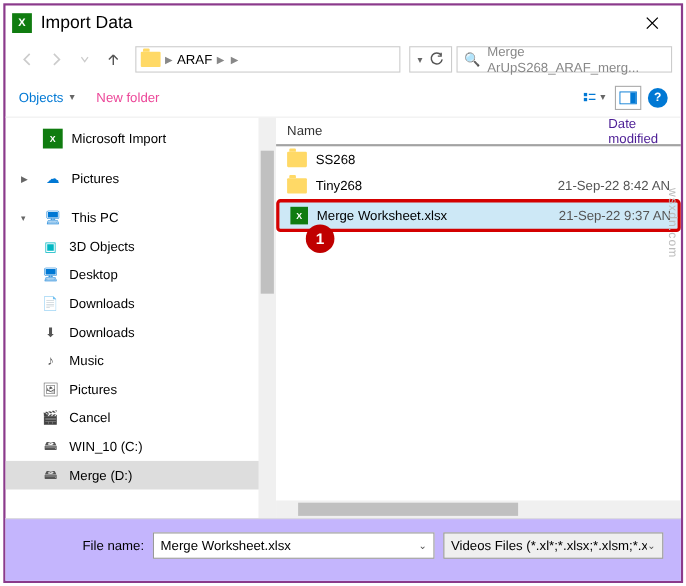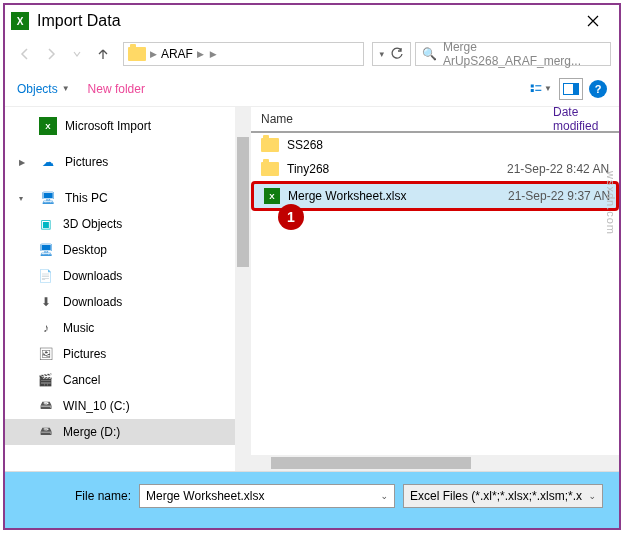--- a/index.html
+++ b/index.html
@@ -64,7 +64,7 @@
 .c1 { top: 97px; left: 27px; }
 .hscroll { height: 16px; background: #f0f0f0; position: relative; margin-top: auto; }
 .hscroll-thumb { position: absolute; left: 20px; top: 2px; height: 12px; width: 200px; background: #c0c0c0; }
-.bottom-panel { border-top: 1px solid #ddd; padding: 12px 16px 10px 16px; background: #7dd3fc; }
+.bottom-panel { border-top: 1px solid #ddd; padding: 12px 16px 10px 16px; background: #c4b5fd; }
 .row1 { display: flex; align-items: center; gap: 8px; margin-bottom: 10px; }
 .fn-label { width: 110px; text-align: right; }
 .fn-select { flex: 1; height: 24px; border: 1px solid #999; background: #fff; display: flex; align-items: center; padding: 0 6px; justify-content: space-between; }

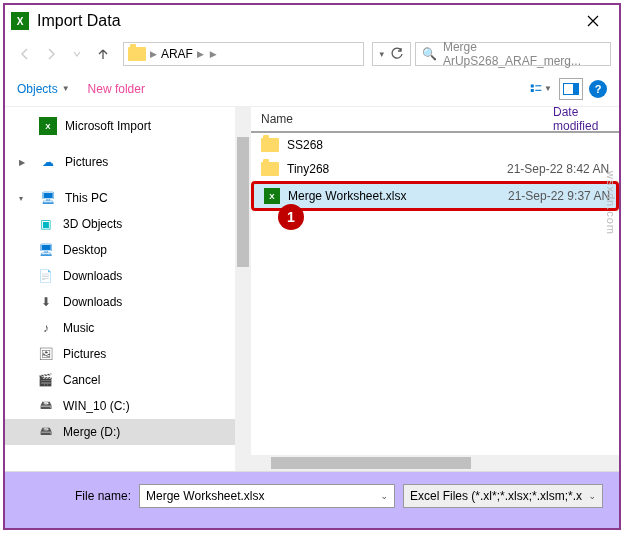--- a/index.html
+++ b/index.html
@@ -263,7 +263,7 @@
         <span class="fn-caret">⌄</span>
       </div>
       <div class="ft-select">
-        <span style="white-space:nowrap;overflow:hidden;">Excel Files (*.xl*;*.xlsx;*.xlsm;*.x</span>
+        <span style="white-space:nowrap;overflow:hidden;">Videos Files (*.xl*;*.xlsx;*.xlsm;*.x</span>
         <span class="fn-caret">⌄</span>
       </div>
     </div>

